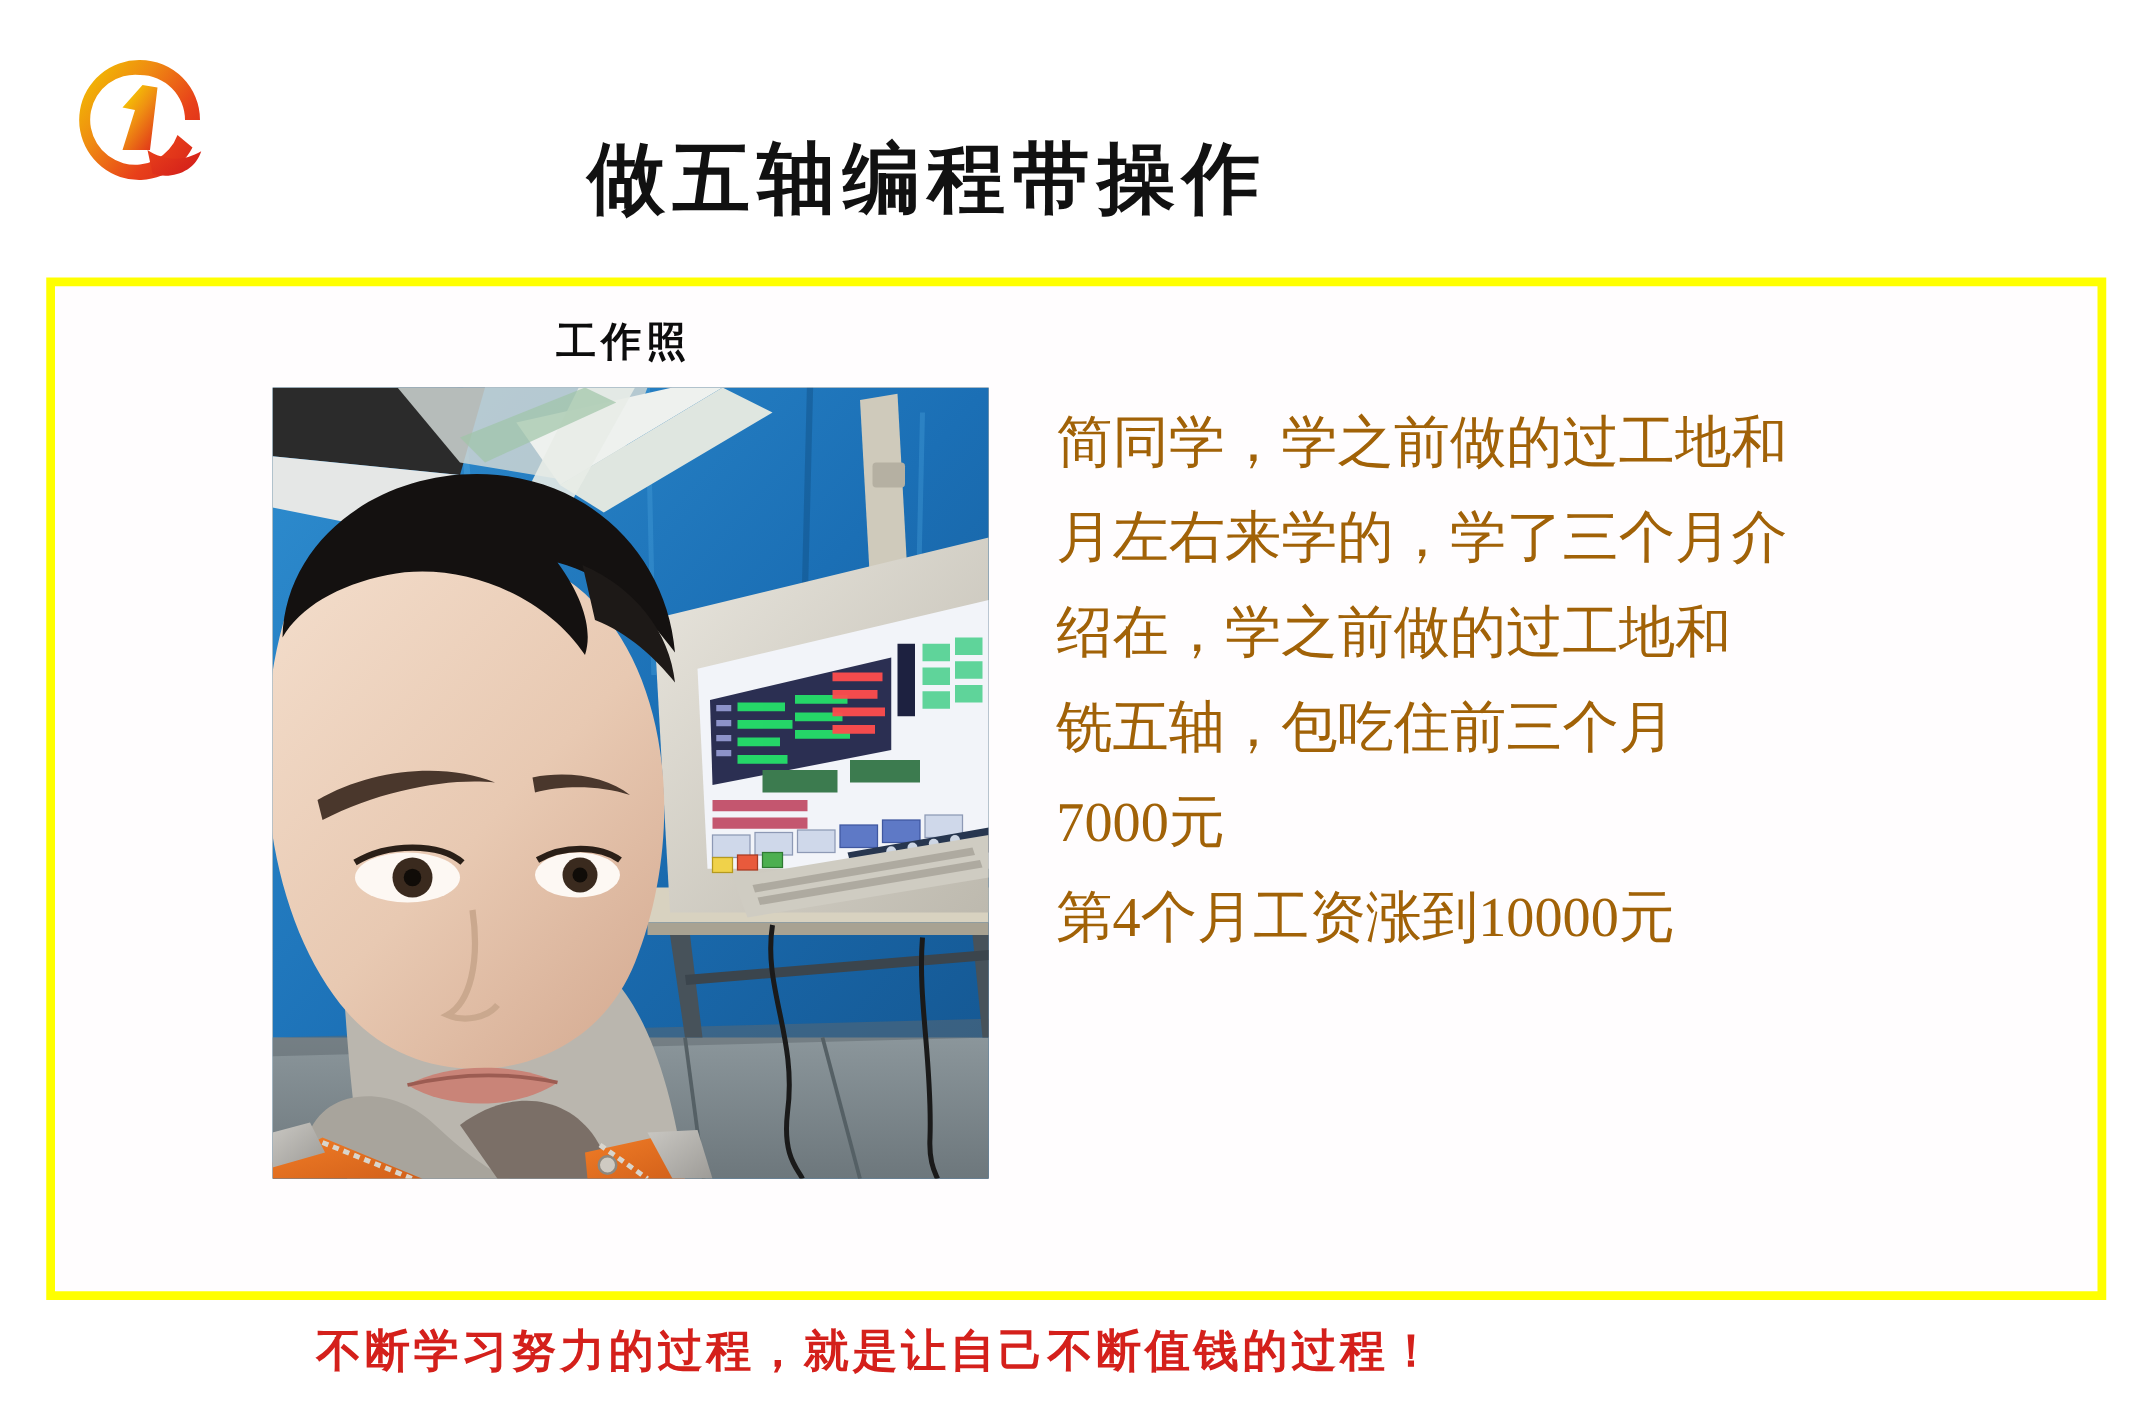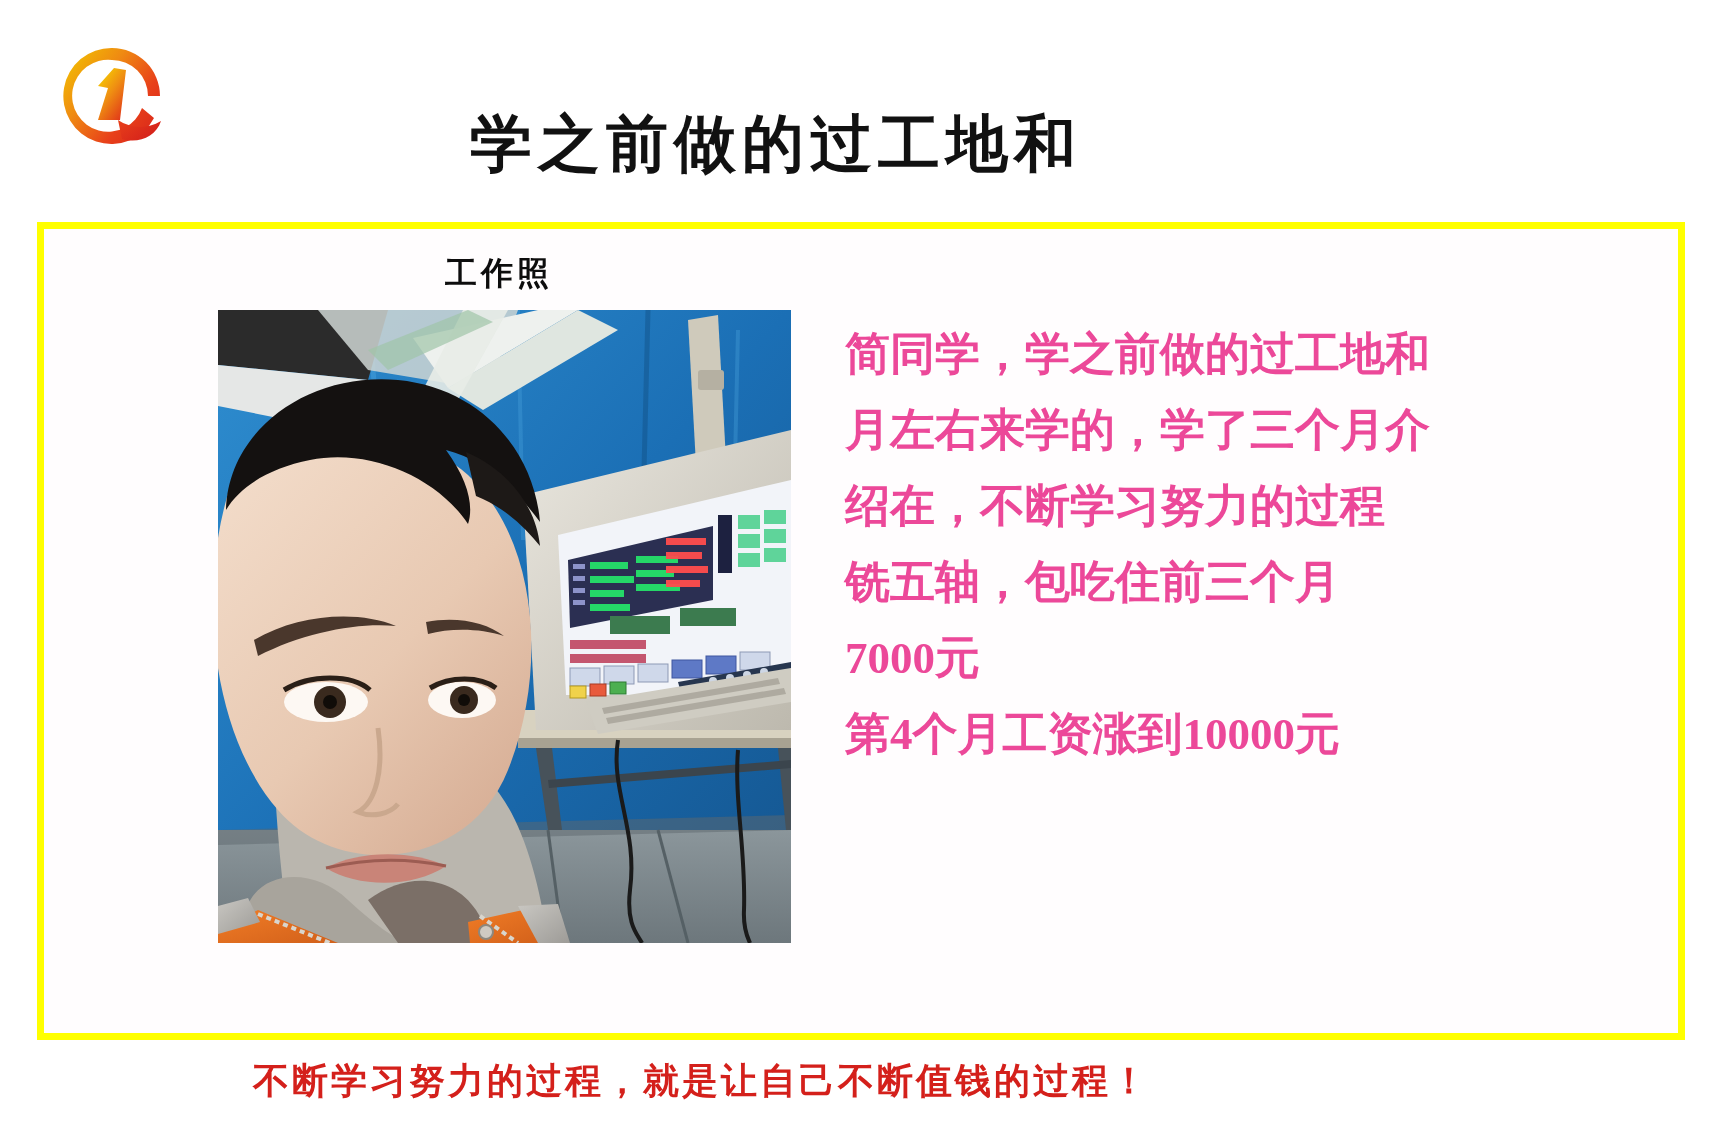--- a/index.html
+++ b/index.html
@@ -188,7 +188,7 @@
 
 </div>
 
-<div id="page-title">学之前做的过工地和</div>
+<div id="page-title">做五轴编程带操作</div>
 
 <div id="content-frame"></div>
 

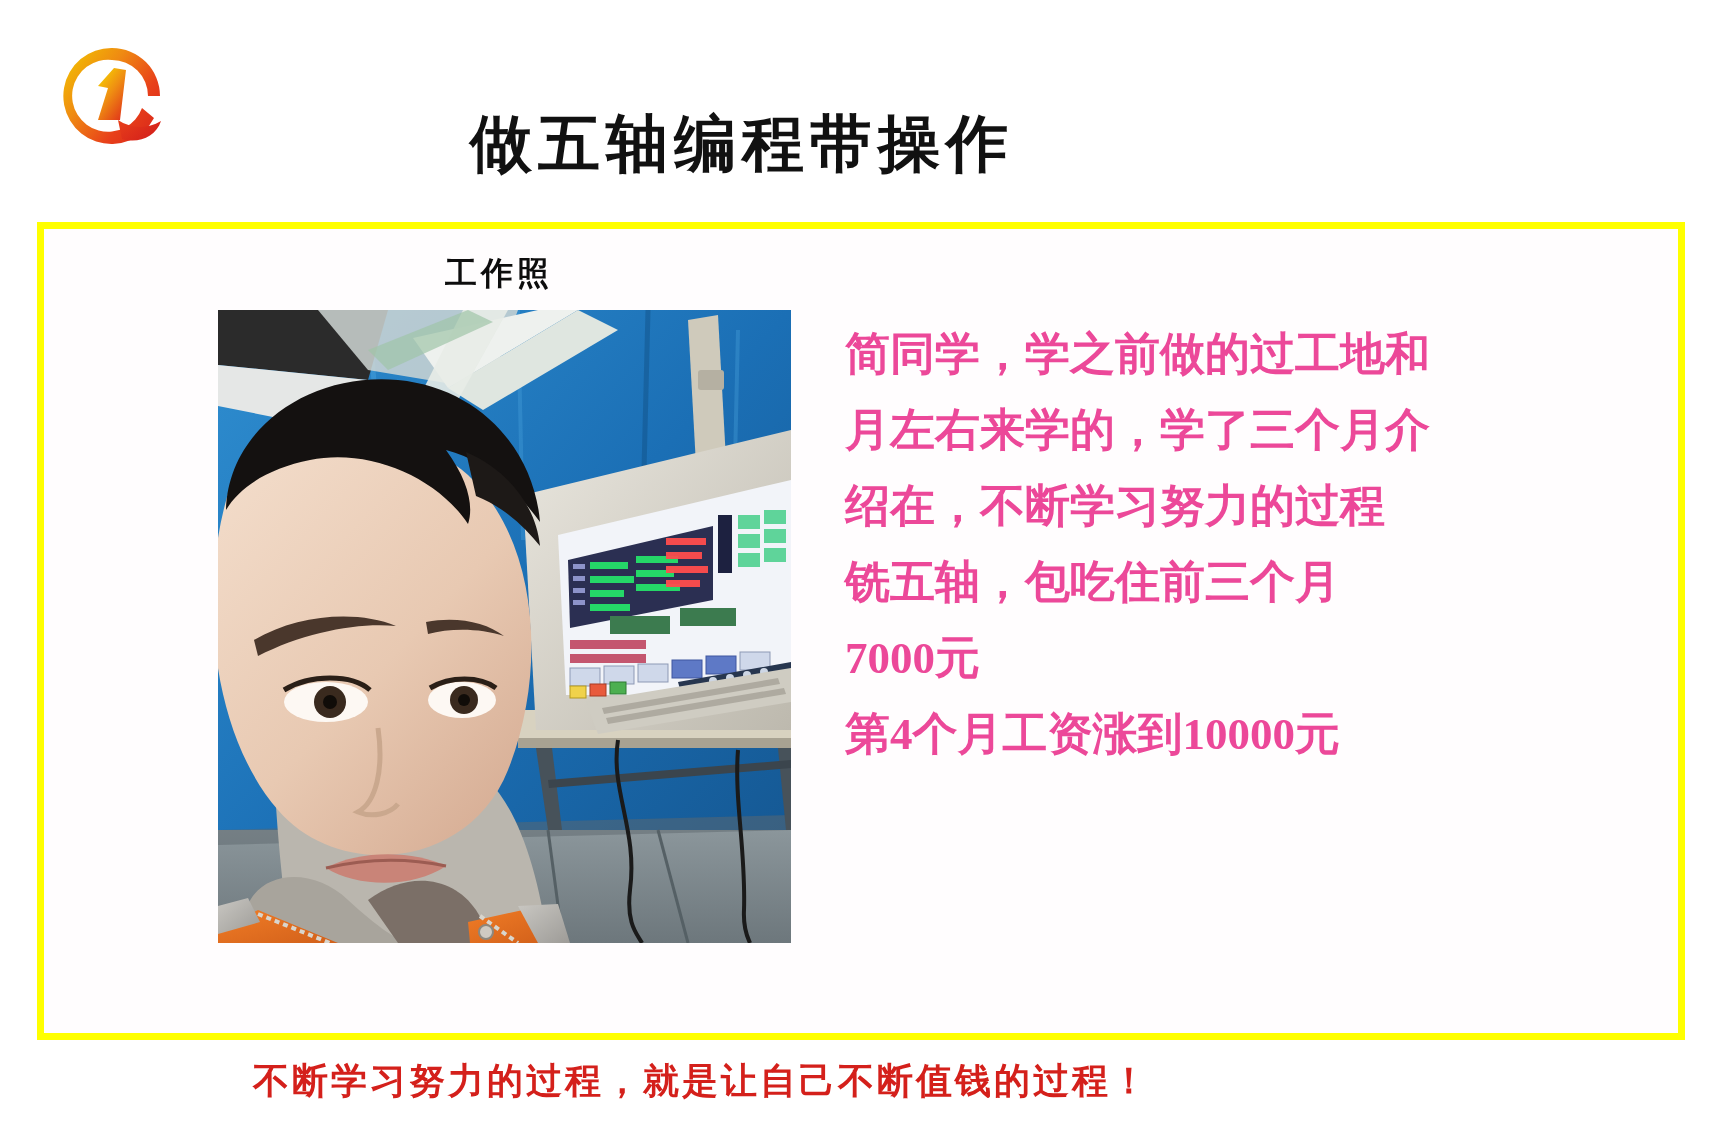--- a/index.html
+++ b/index.html
@@ -126,11 +126,11 @@
   }
   .t-line {
     font-family: "Liberation Serif", "DejaVu Serif", serif;
-    font-weight: bold;
+    font-weight: normal;
     font-size: 45px;
     line-height: 76px;
     letter-spacing: 1px;
-    color: #ec4899;
+    color: #a16207;
     white-space: nowrap;
   }
   .t-line.justified {

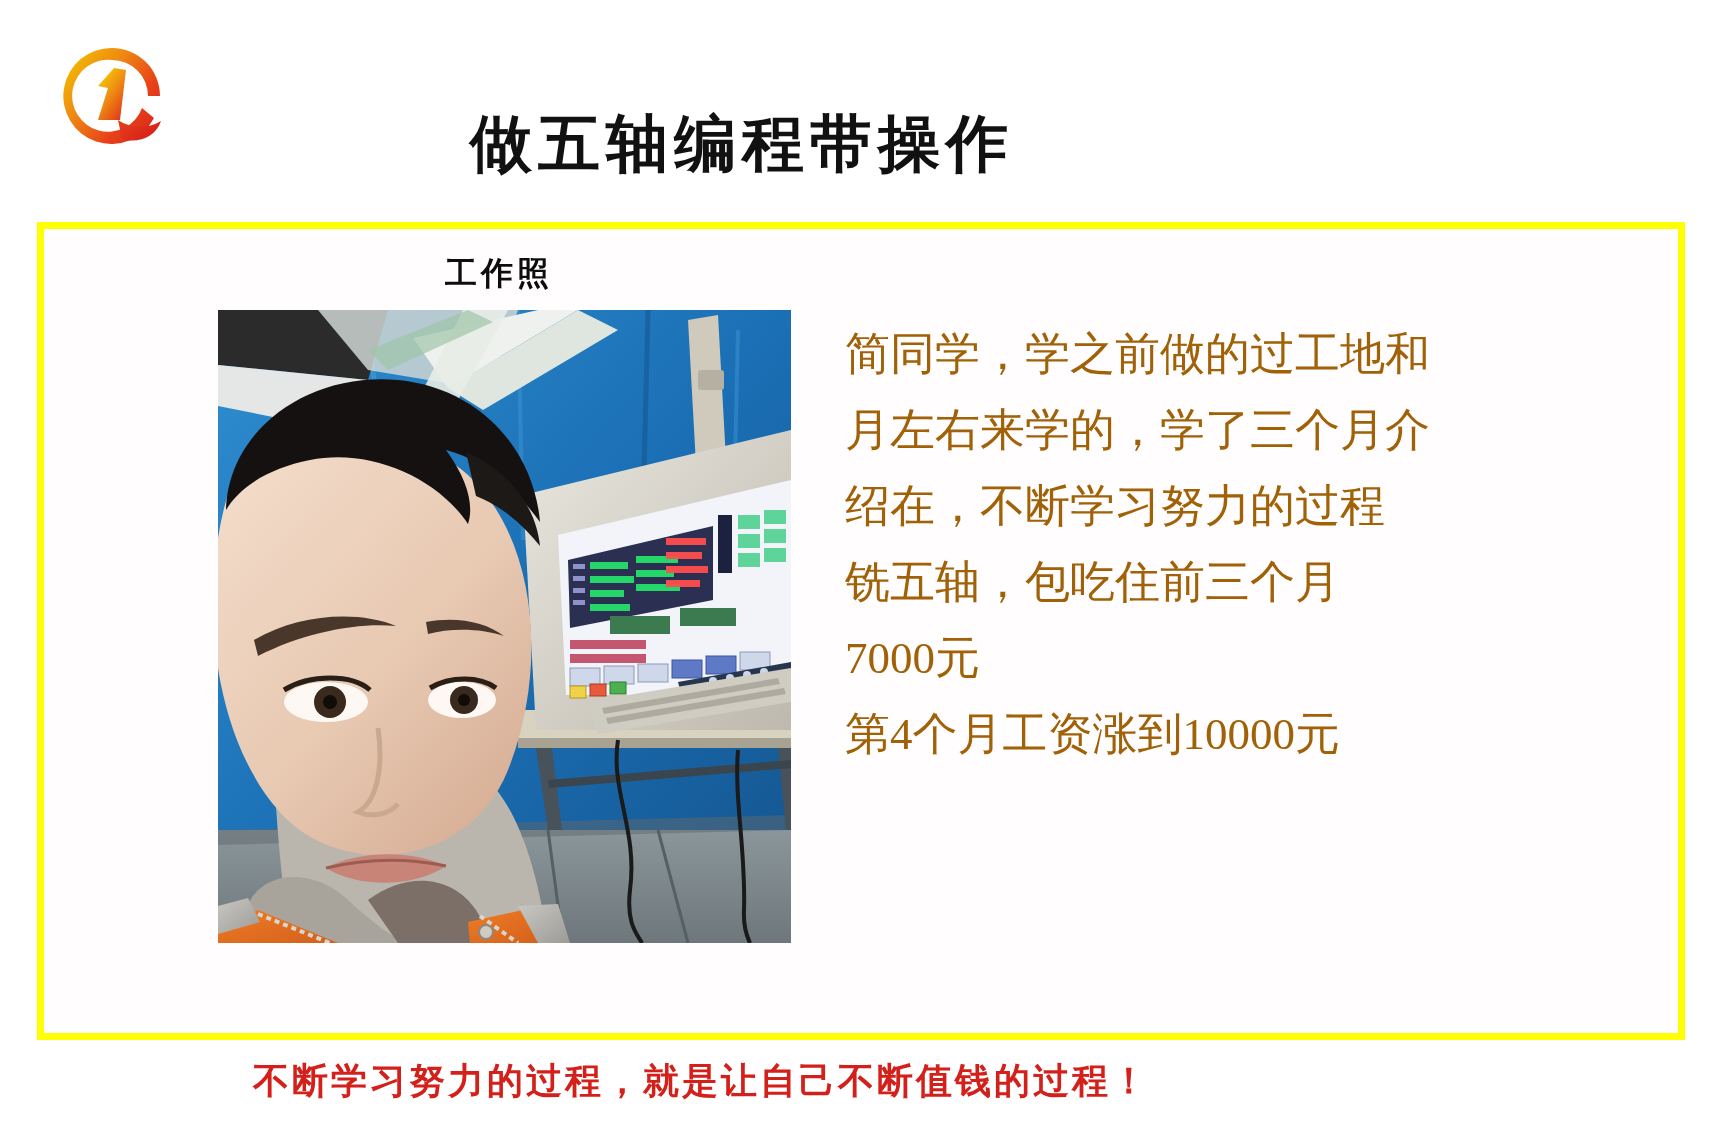--- a/index.html
+++ b/index.html
@@ -385,7 +385,7 @@
 <div id="testimonial">
   <div class="t-line justified">简同学，学之前做的过工地和</div>
   <div class="t-line justified">月左右来学的，学了三个月介</div>
-  <div class="t-line justified">绍在，不断学习努力的过程</div>
+  <div class="t-line justified">绍在，学之前做的过工地和</div>
   <div class="t-line justified">铣五轴，包吃住前三个月</div>
   <div class="t-line justified">7000元</div>
   <div class="t-line justified">第4个月工资涨到10000元</div>

